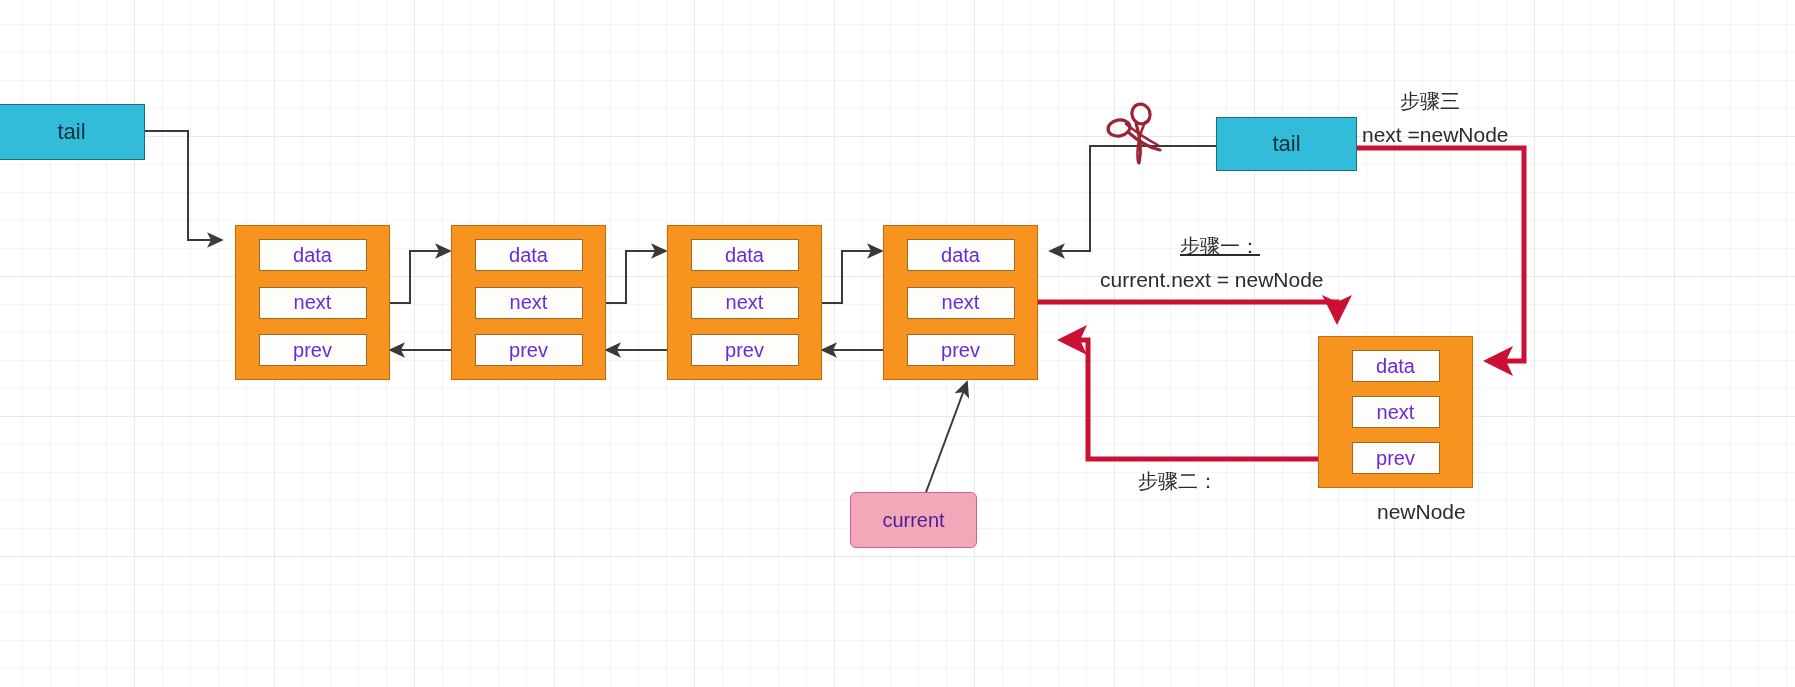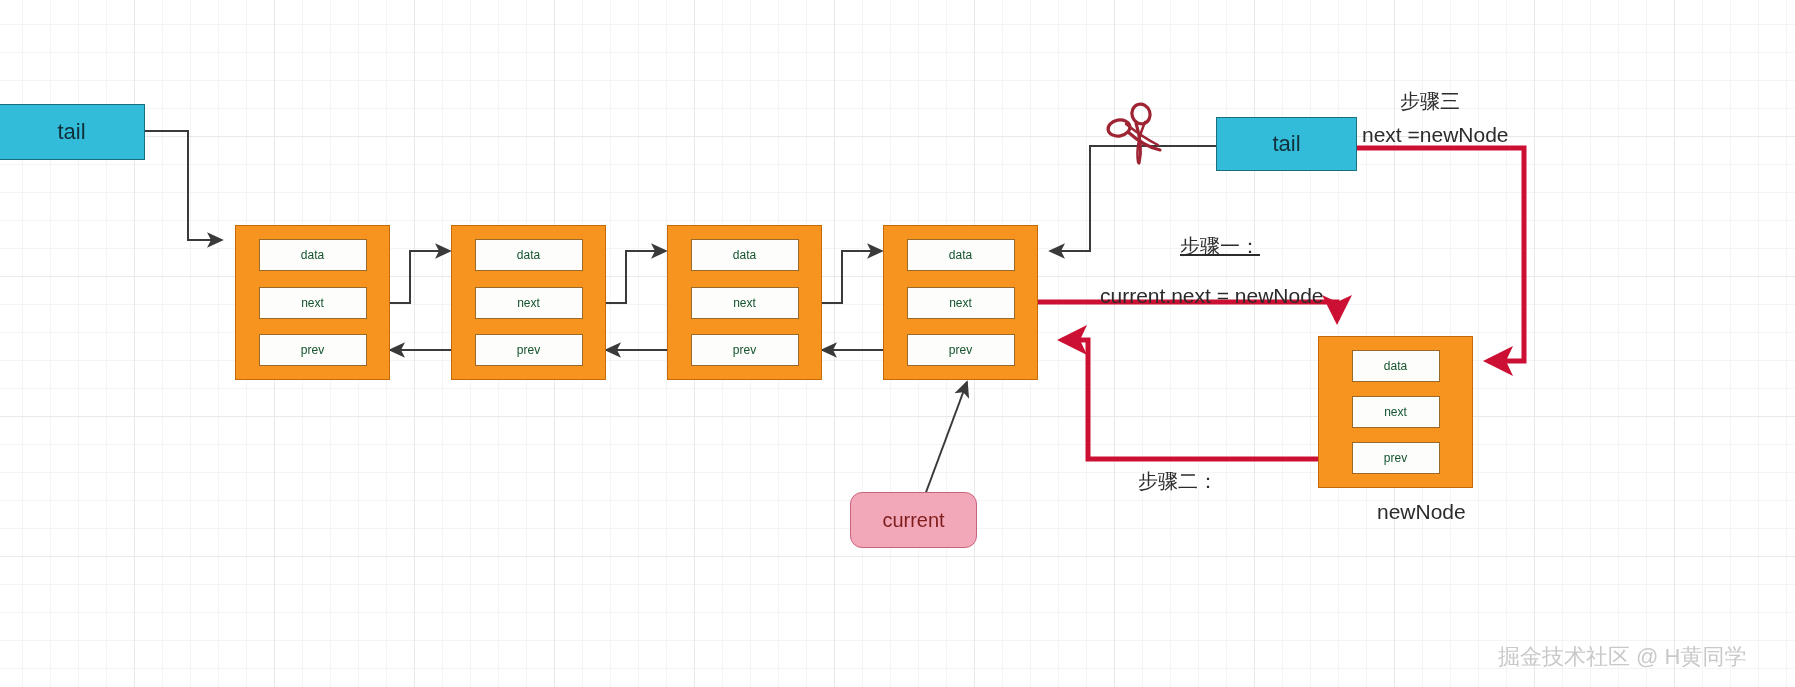--- a/index.html
+++ b/index.html
@@ -53,7 +53,7 @@
     box-sizing:border-box;
     width:108px;height:32px;
     display:flex;align-items:center;justify-content:center;
-    font-size:12px;color:#14532d;text-align:center;
+    font-size:20px;color:#6d28d9;text-align:center;
   }
   .node.newnode .field{width:88px;height:32px;}
 

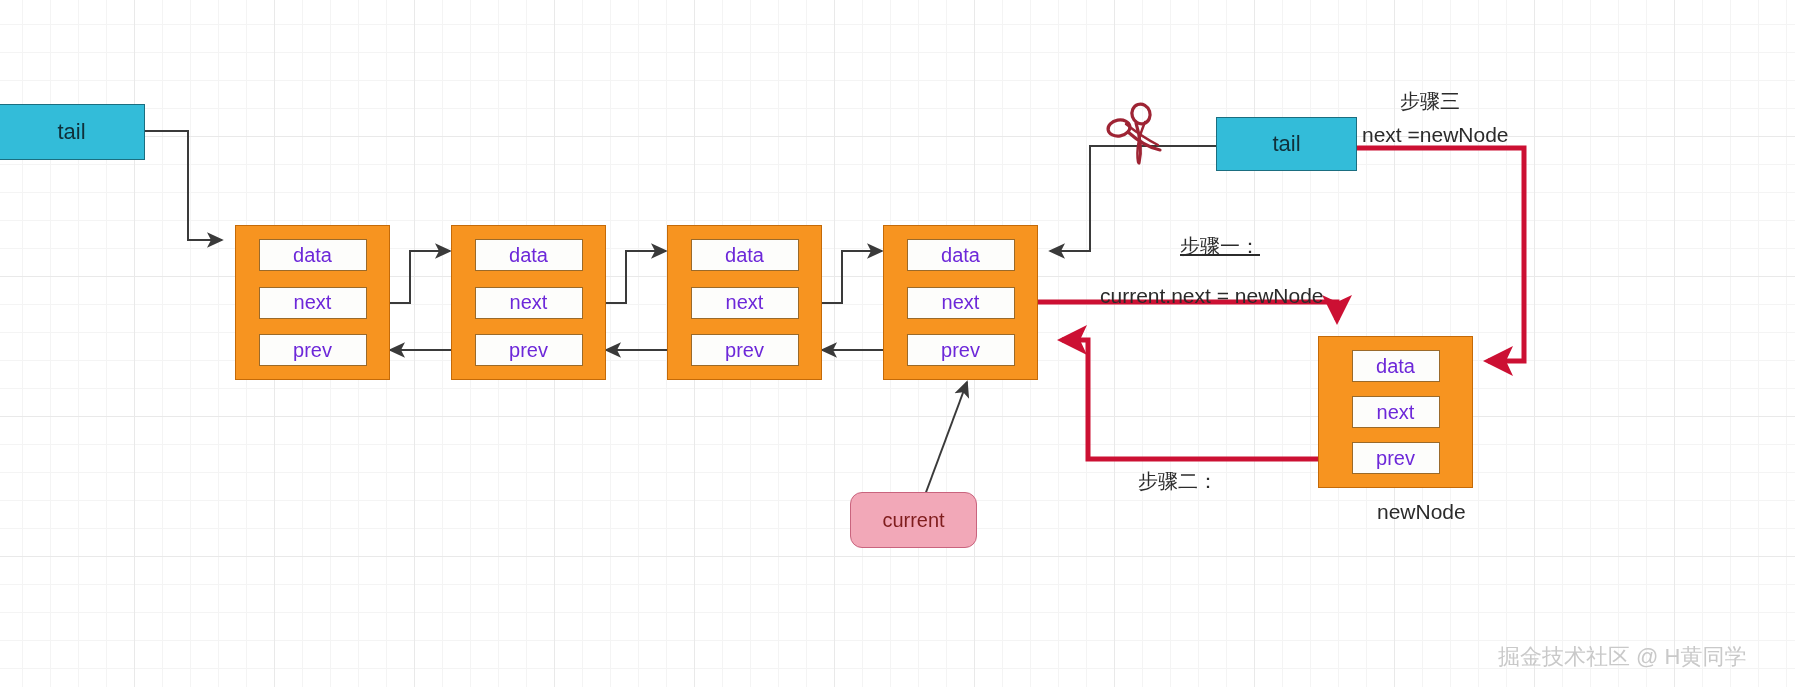--- a/index.html
+++ b/index.html
@@ -195,7 +195,7 @@
   </div>
 
   <div class="txt cn" style="left:1180px;top:233px;text-decoration:underline;">步骤一：</div>
-  <div class="txt code" style="left:1100px;top:284px;">current.next = newNode</div>
+  <div class="txt code" style="left:1100px;top:268px;">current.next = newNode</div>
 
   <div class="txt cn" style="left:1138px;top:468px;">步骤二：</div>
 

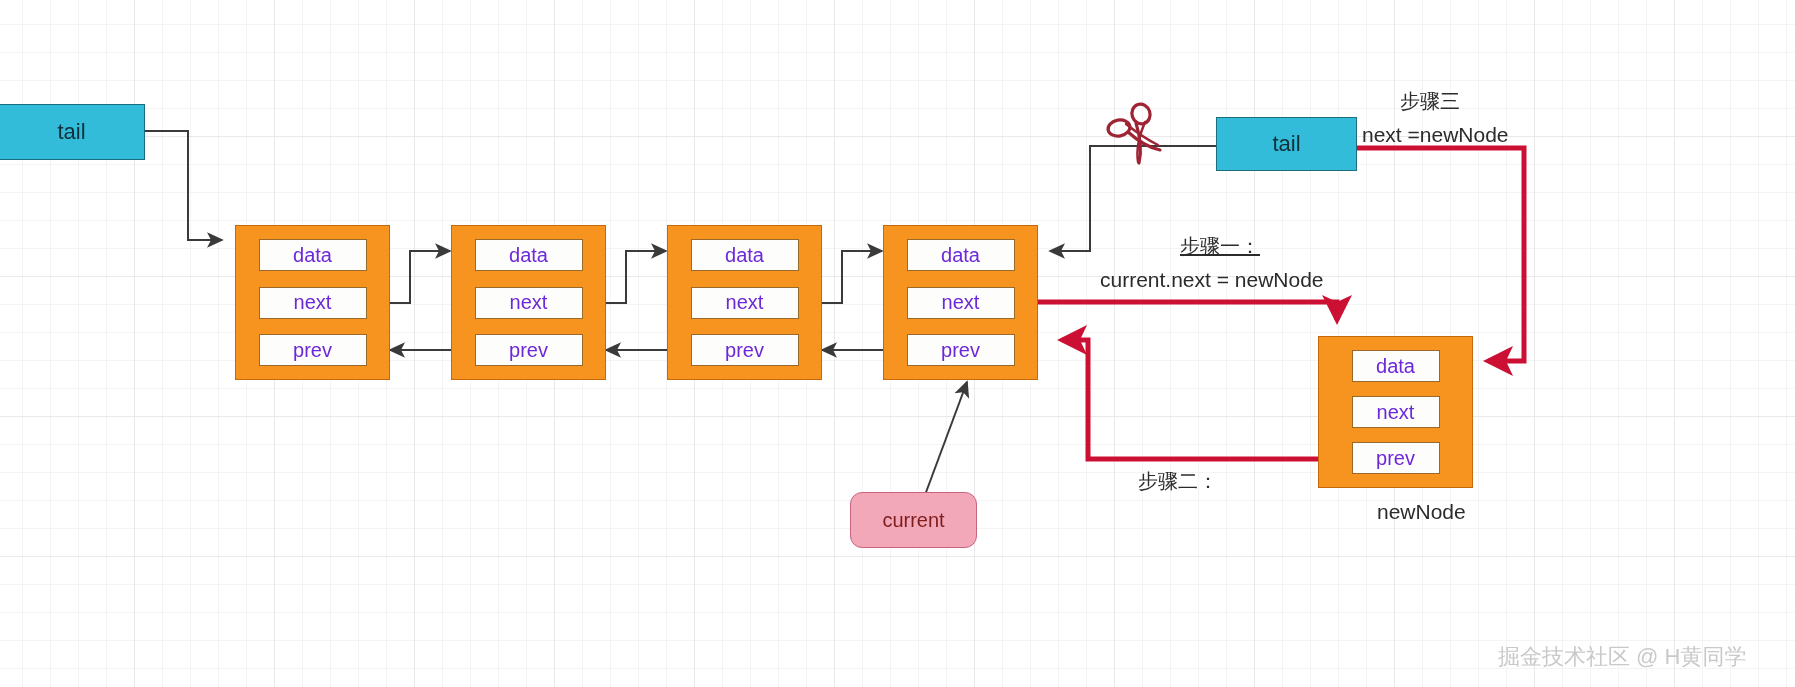--- a/index.html
+++ b/index.html
@@ -62,9 +62,9 @@
     position:absolute;
     background:#f2a8b8;
     border:1.5px solid #c9647e;
-    border-radius:12px;
+    border-radius:6px;
     display:flex;align-items:center;justify-content:center;
-    font-size:20px;color:#7f1d1d;
+    font-size:20px;color:#4c1d95;
     box-sizing:border-box;
   }
   

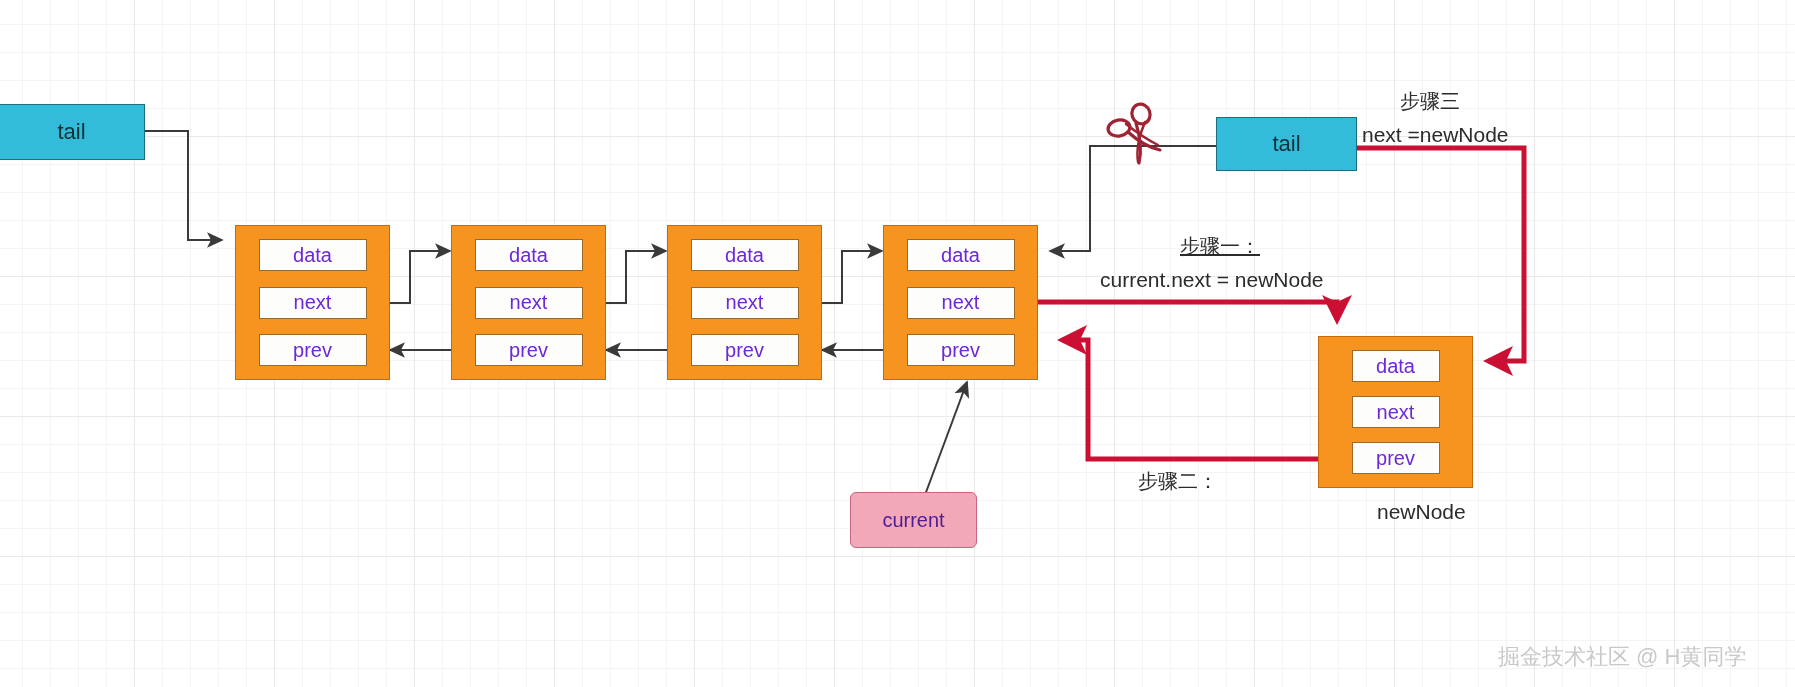--- a/index.html
+++ b/index.html
@@ -202,7 +202,6 @@
   <div class="txt cn" style="left:1400px;top:88px;">步骤三</div>
   <div class="txt code" style="left:1362px;top:123px;">next =newNode</div>
 
-  <div class="watermark" style="left:1498px;top:642px;">掘金技术社区 @ H黄同学</div>
 
 </div>
 

